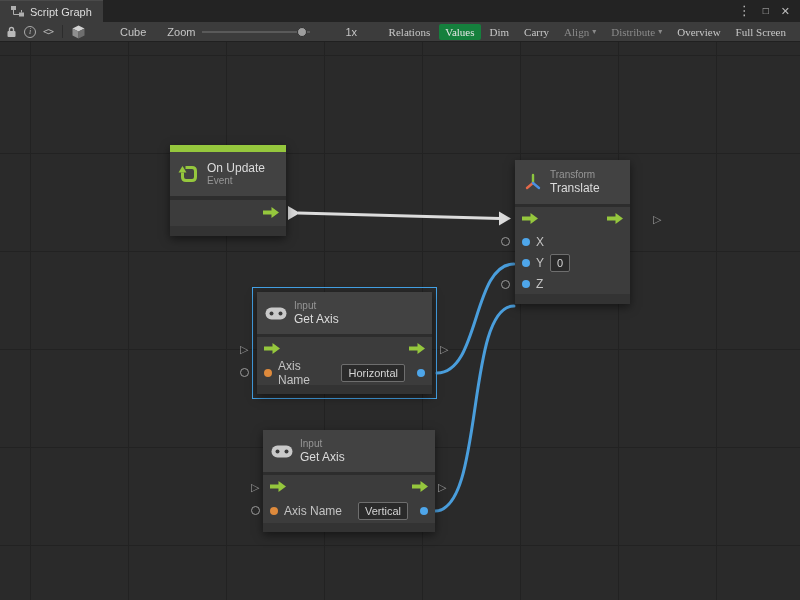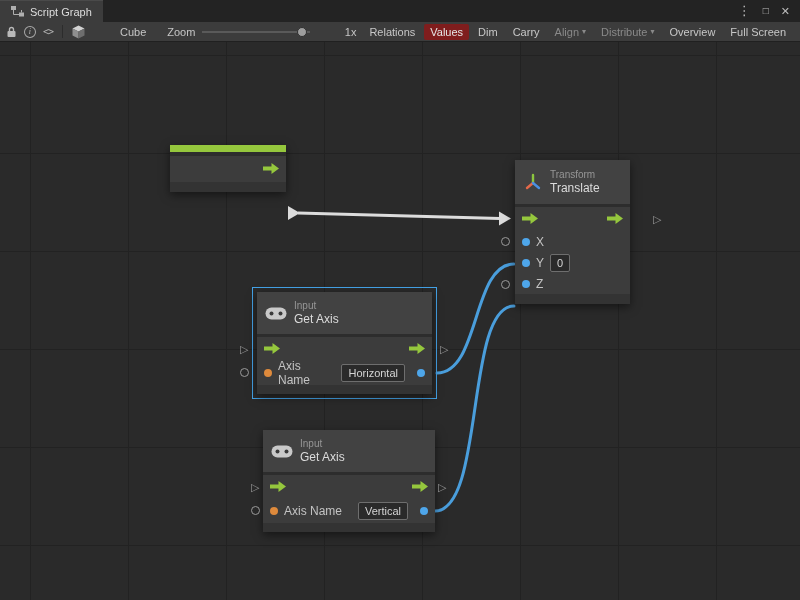--- a/index.html
+++ b/index.html
@@ -47,7 +47,7 @@
   .slider { position:relative; width:108px; height:12px; }
   .slider-track { position:absolute; left:0; right:0; top:5px; height:2px; background:#5a5a5a; }
   .slider-handle { position:absolute; left:95px; top:1px; width:10px; height:10px; border-radius:50%; background:#9e9e9e; border:1px solid #303030; }
-  .tbtns { margin-left:auto; display:flex; align-items:center; gap:3px; padding-right:2px; }
+  .tbtns { margin-left:auto; display:flex; align-items:center; gap:3px; padding-right:2px;font-family:Liberation Serif, serif; }
   .tbtn { color:#c8c8c8; font-size:11px; padding:2px 6px; border-radius:2px; white-space:nowrap; display:flex; align-items:center; gap:3px; }
   .tbtn.active { background:#7f1d1d; color:#e6e6e6; }
   .tbtn.dimtext { color:#8a8a8a; }

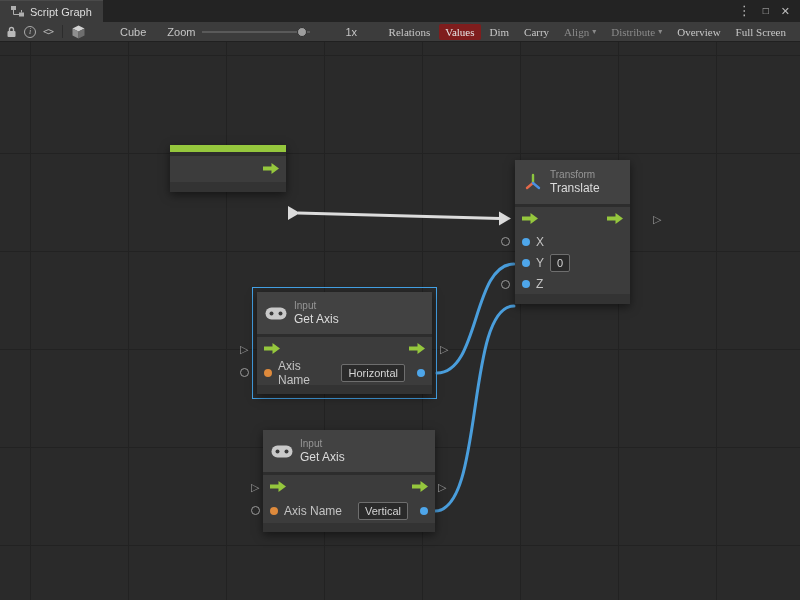--- a/index.html
+++ b/index.html
@@ -49,7 +49,7 @@
   .slider-handle { position:absolute; left:95px; top:1px; width:10px; height:10px; border-radius:50%; background:#9e9e9e; border:1px solid #303030; }
   .tbtns { margin-left:auto; display:flex; align-items:center; gap:3px; padding-right:2px;font-family:Liberation Serif, serif; }
   .tbtn { color:#c8c8c8; font-size:11px; padding:2px 6px; border-radius:2px; white-space:nowrap; display:flex; align-items:center; gap:3px; }
-  .tbtn.active { background:#7f1d1d; color:#e6e6e6; }
+  .tbtn.active { background:#15803d; color:#e6e6e6; }
   .tbtn.dimtext { color:#8a8a8a; }
   .dd { font-size:8px; line-height:8px; }
 

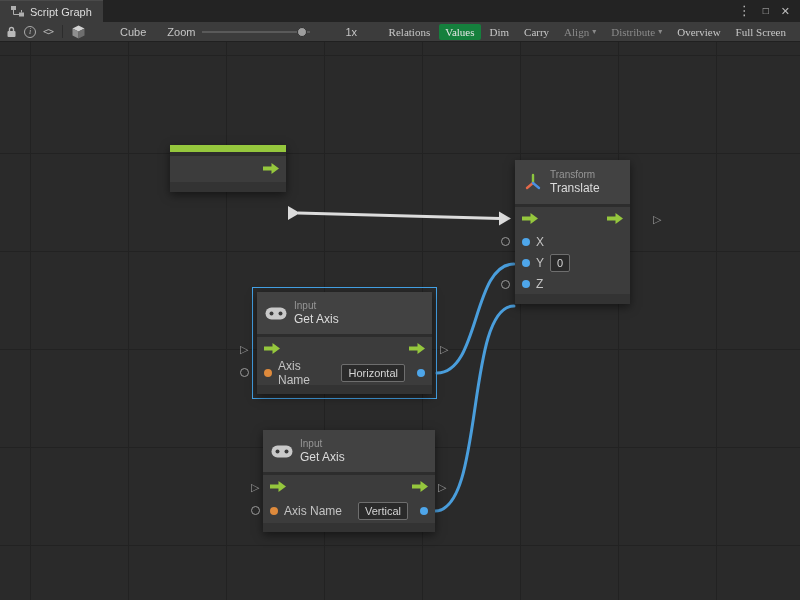--- a/index.html
+++ b/index.html
@@ -186,6 +186,16 @@
 
   <div class="node" style="left:170px; top:103px; width:116px;">
     <div class="greenbar"></div>
+    <div class="nheader">
+      <svg width="22" height="22" viewBox="0 0 22 22">
+        <path d="M7.5 4.5 H14 Q17.5 4.5 17.5 8 V14 Q17.5 17.5 14 17.5 H8 Q4.5 17.5 4.5 14 V9.5" fill="none" stroke="#95c73d" stroke-width="3"></path>
+        <polygon points="0.5,9.5 8.5,9.5 4.5,3" fill="#95c73d"></polygon>
+      </svg>
+      <div class="ntitles">
+        <span class="ntitle">On Update</span>
+        <span class="ncat">Event</span>
+      </div>
+    </div>
     <div class="ndivider h4"></div>
     <div class="nrow flowrow only-out">
       <span>

